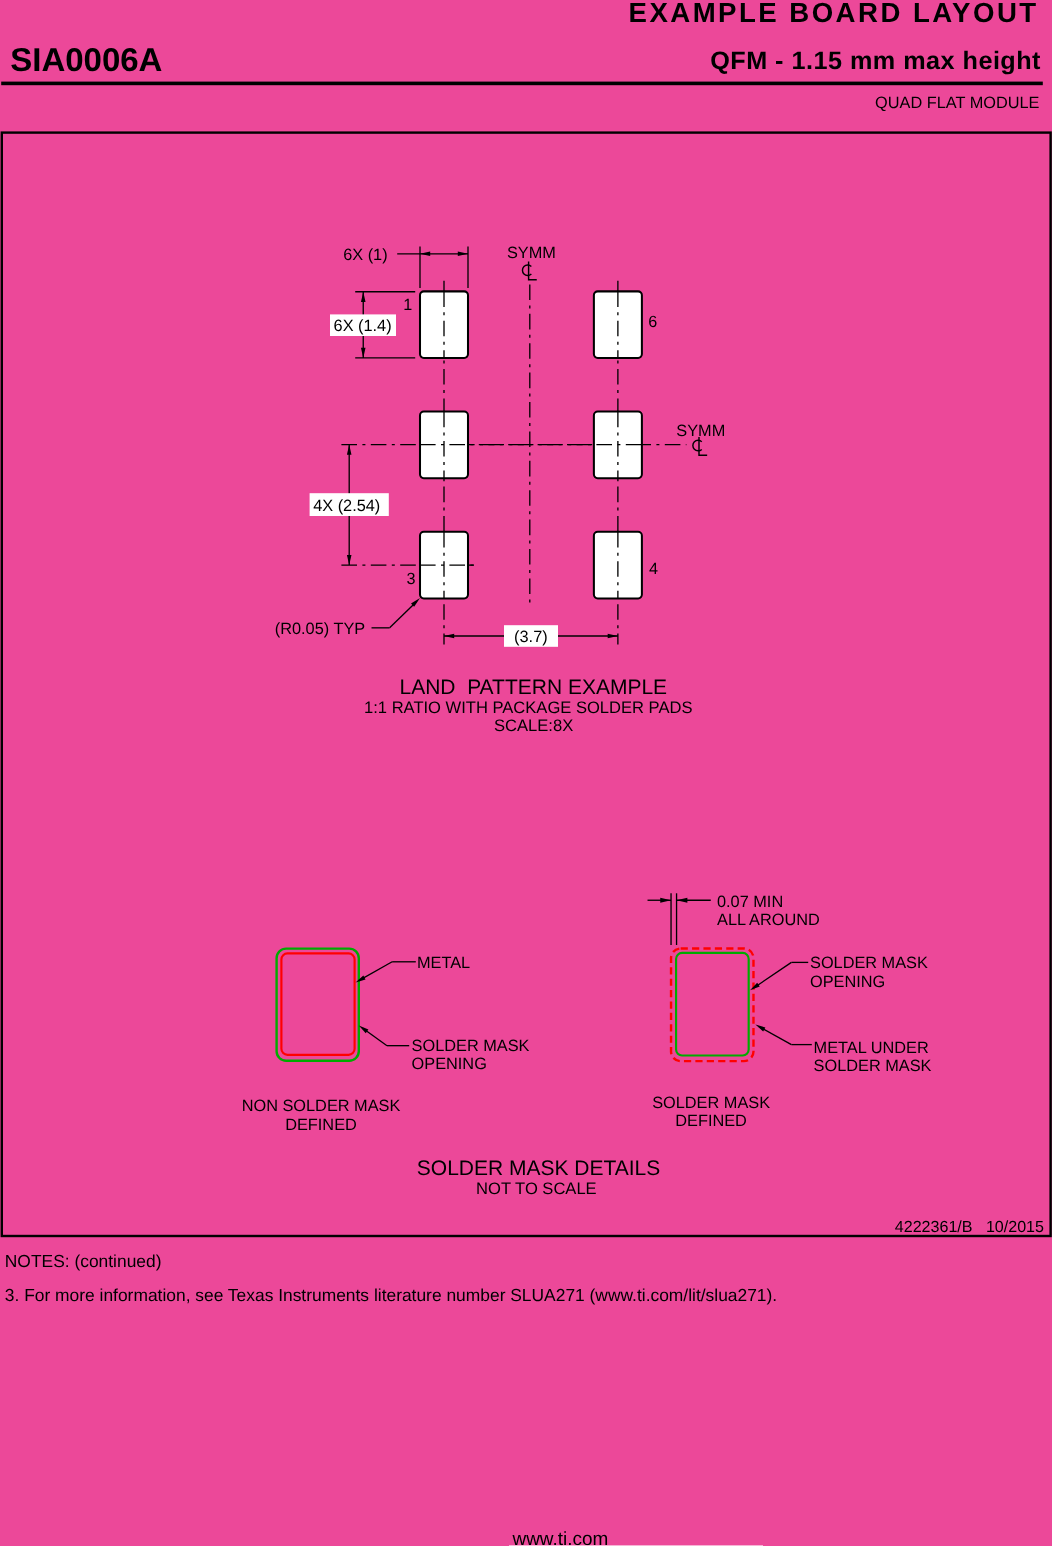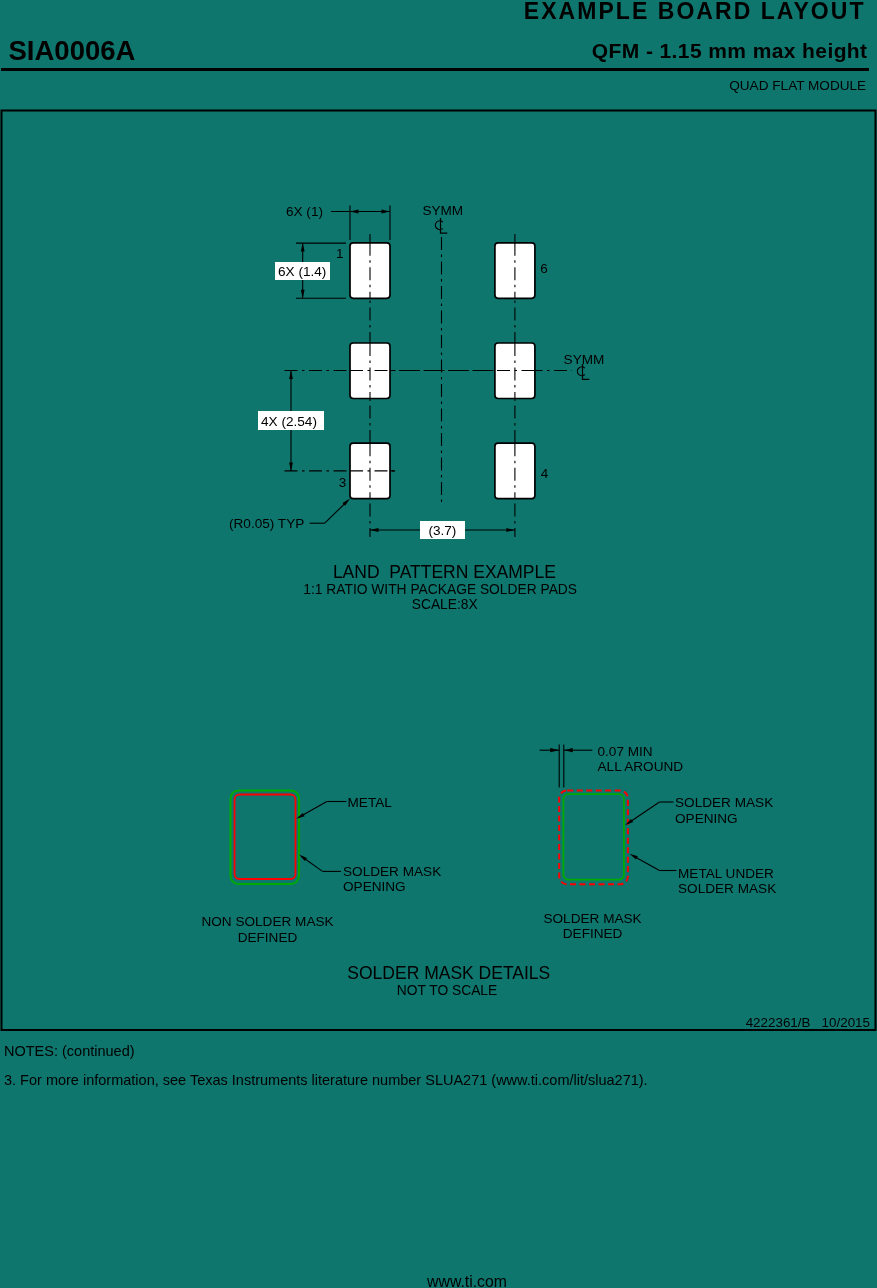--- a/index.html
+++ b/index.html
@@ -3,7 +3,7 @@
 <meta charset="utf-8">
 <style>
   html,body{margin:0;padding:0;background:#fff;}
-  #page{position:relative;width:877px;height:1288px;background:#0f766e;overflow:hidden;}
+  #page{position:relative;width:877px;height:1288px;background:#ec4899;overflow:hidden;}
   svg{position:absolute;left:0;top:0;}
   text{font-family:"Liberation Sans",sans-serif;fill:#000;}
 </style>

